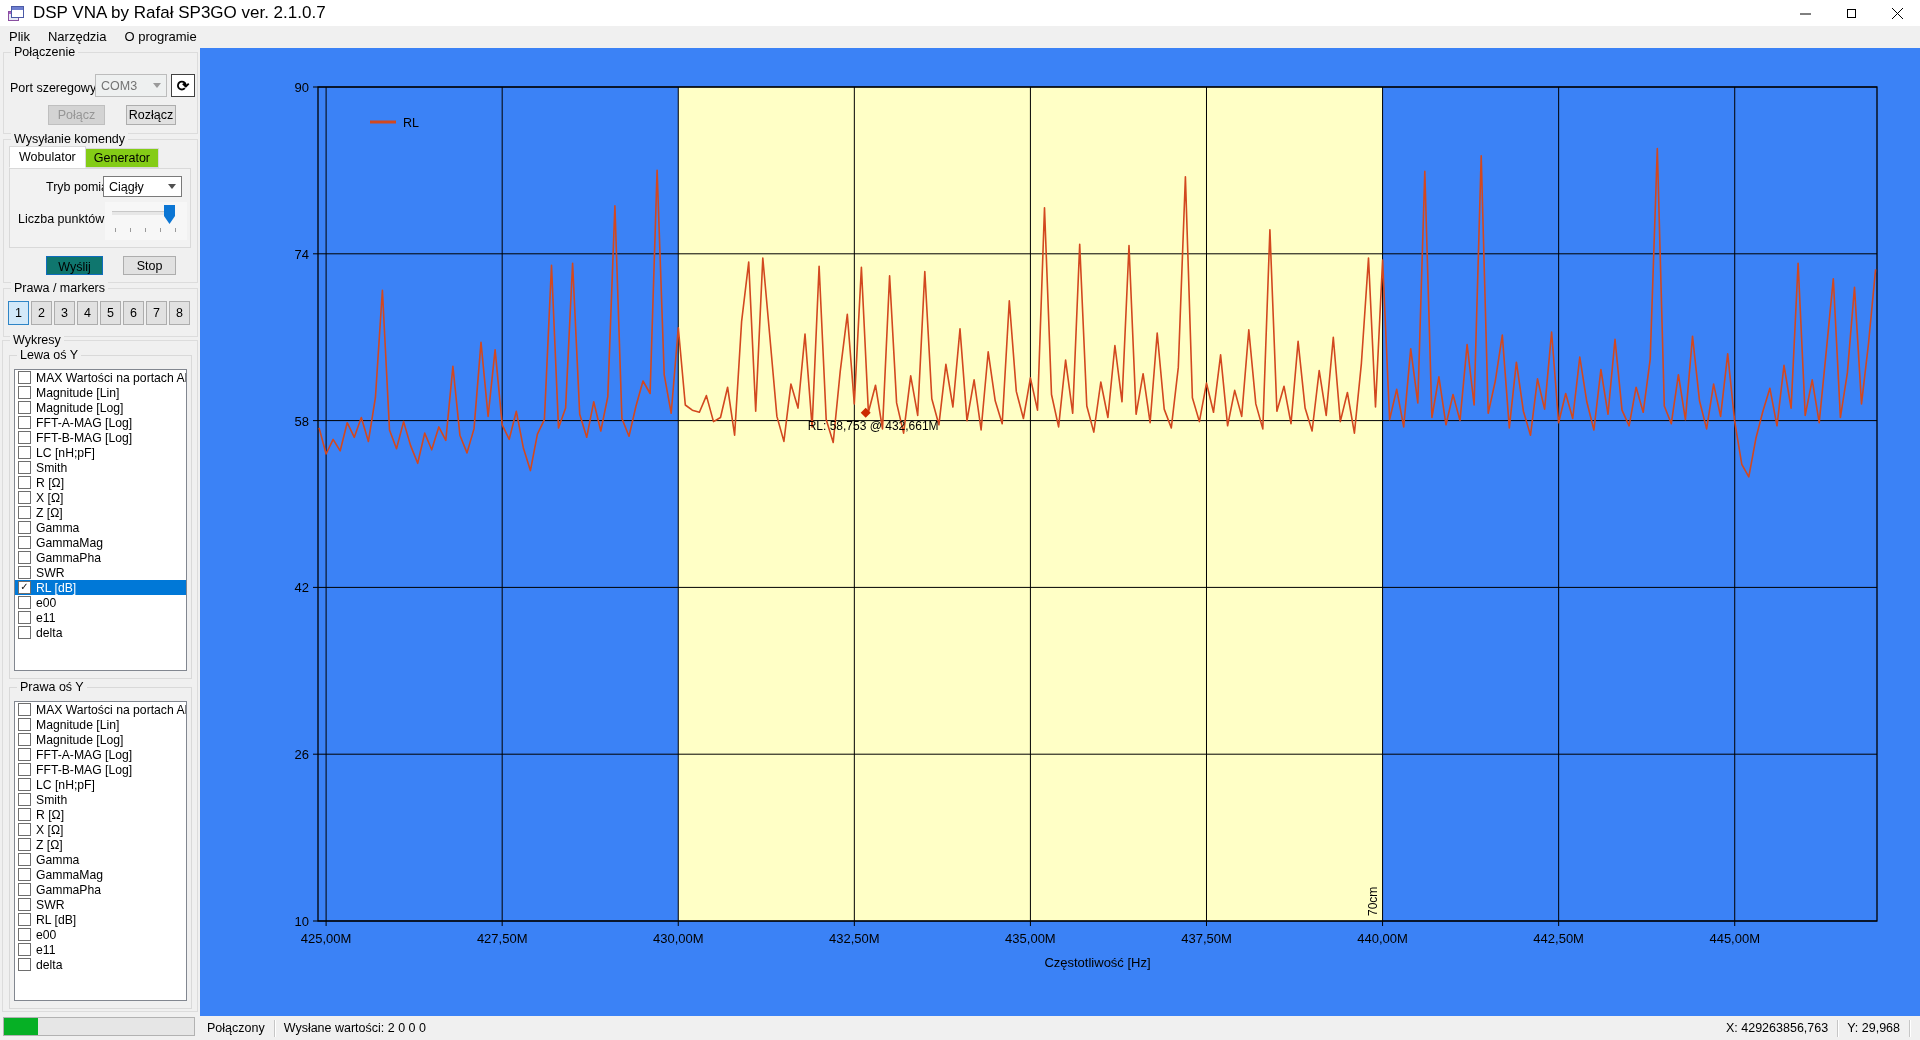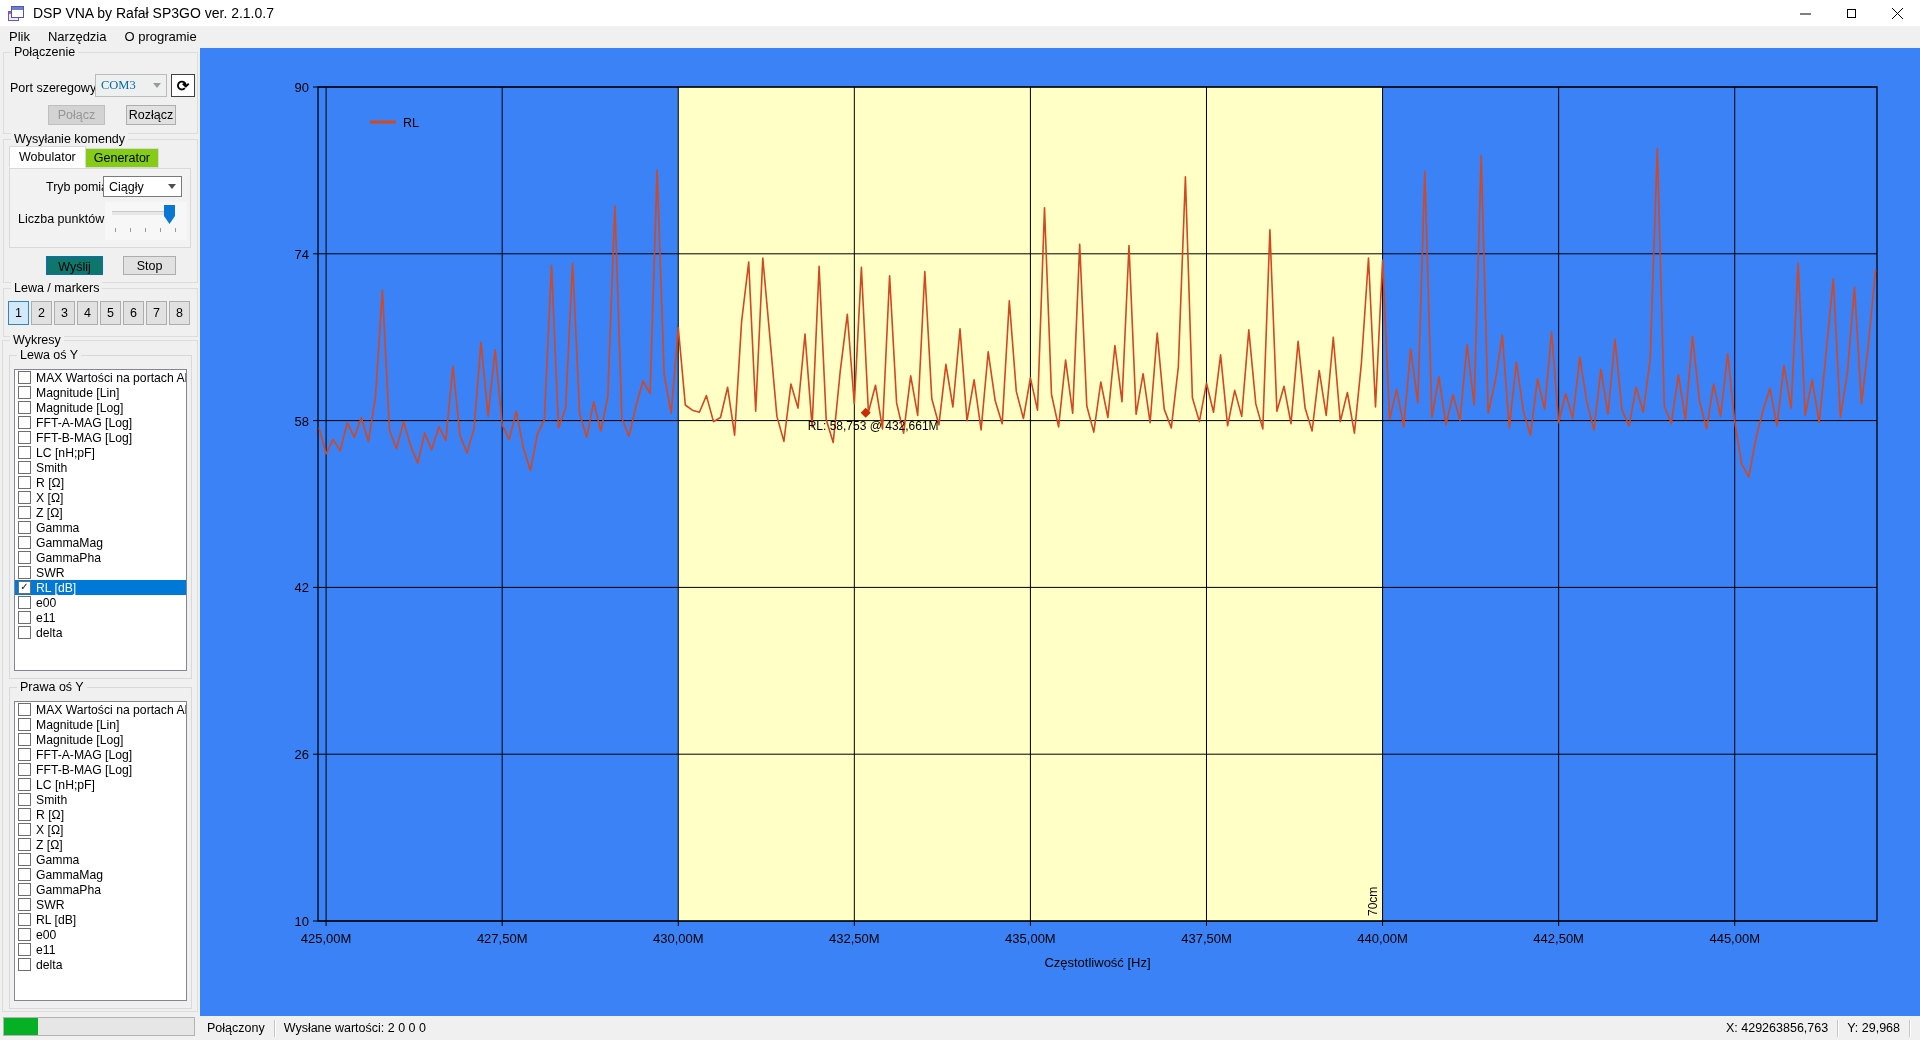--- a/index.html
+++ b/index.html
@@ -12,7 +12,7 @@
   #appicon .w1 .t{position:absolute;left:0;top:0;width:11px;height:3px;background:#6e7fd0;}
   #appicon .w2{position:absolute;left:0;top:5px;width:9px;height:8px;background:#e8eaf5;border:1px solid #8a4fa0;}
   #appicon .w2 .t{position:absolute;left:0;top:0;width:9px;height:2px;background:#a85fc0;}
-  #wintitle{font-size:14px;margin-left:10px;}
+  #wintitle{font-size:17px;margin-left:10px;}
   #winbtns{margin-left:auto;display:flex;height:26px;}
   .wbtn{width:46px;height:26px;display:flex;align-items:center;justify-content:center;}
   

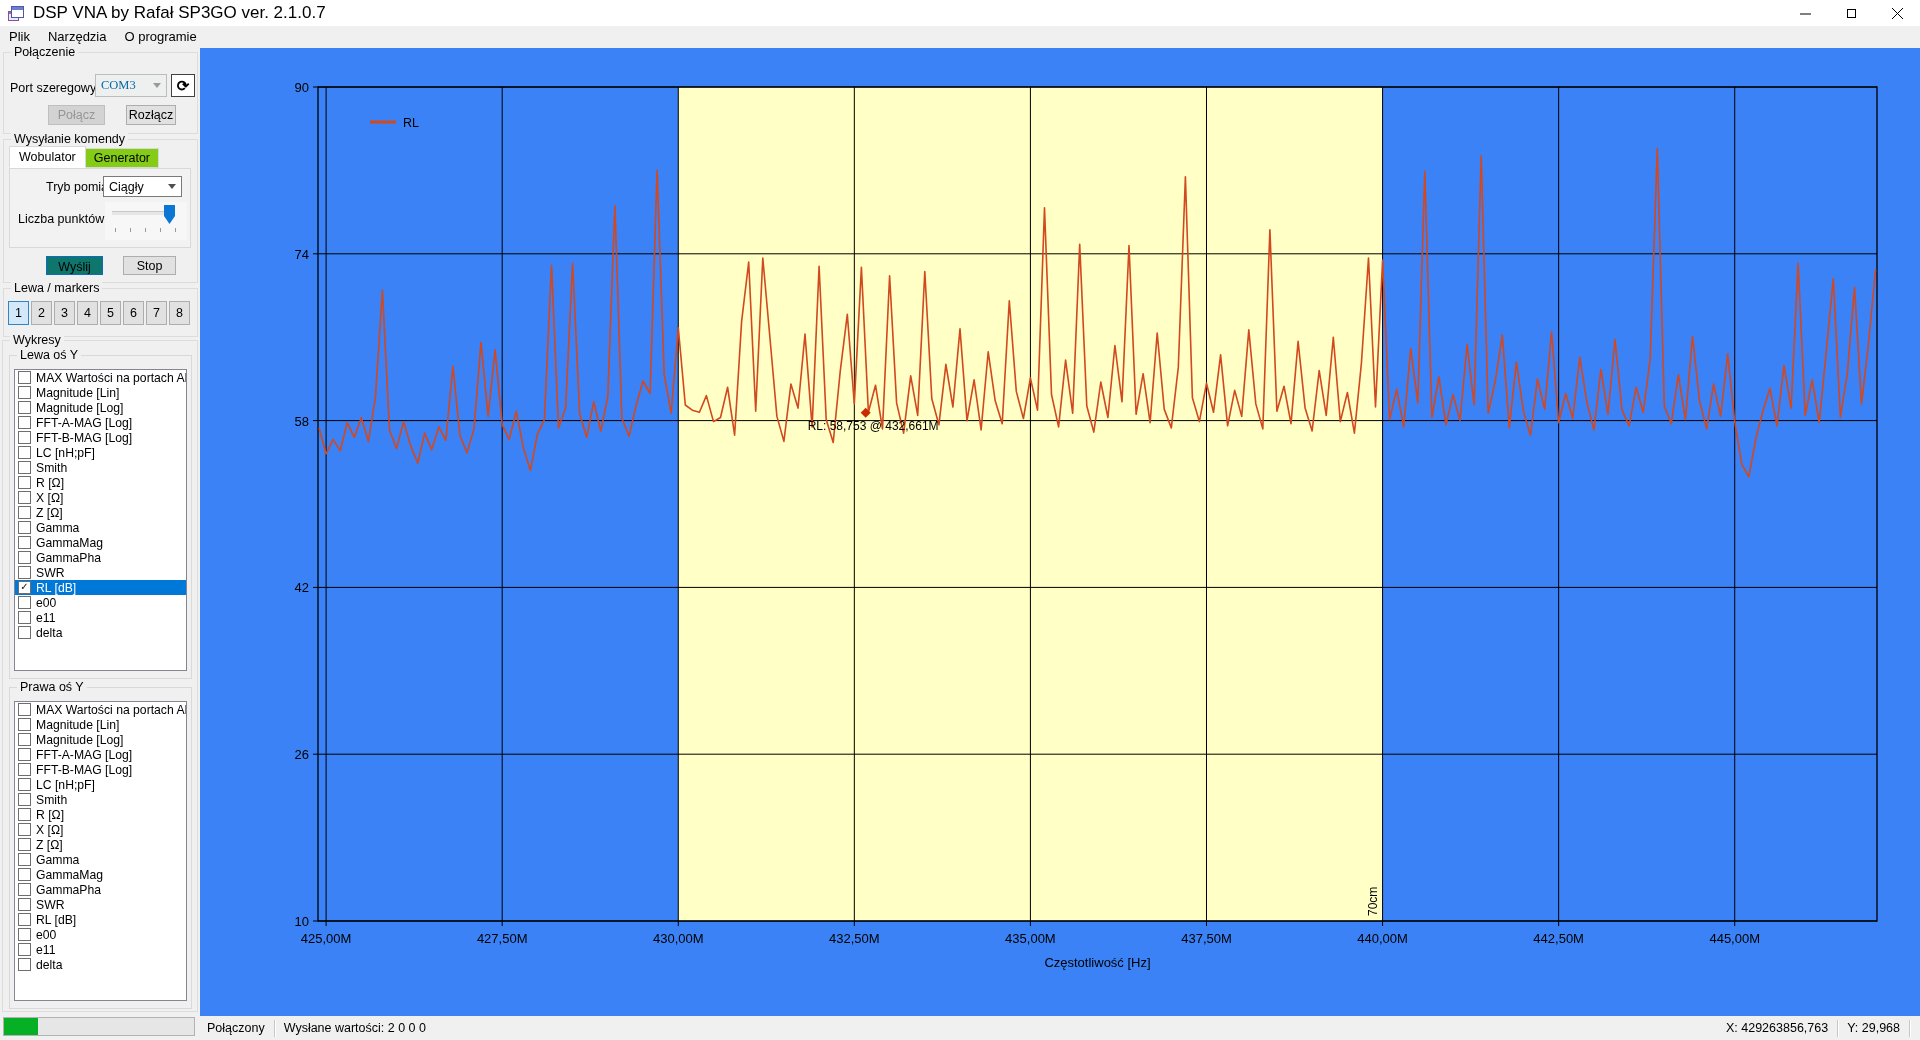--- a/index.html
+++ b/index.html
@@ -28,7 +28,7 @@
   .flabel{position:absolute;font-size:12.5px;}
   .combo{position:absolute;background:#fff;border:1px solid #7a7a7a;display:flex;align-items:center;font-size:12.5px;padding:0 5px;box-sizing:border-box;}
   .combo .arr{margin-left:auto;width:0;height:0;border:4px solid transparent;border-top:5px solid #505050;margin-top:4px;}
-  .combo.dis{background:#eef0f0;border-color:#bcbcbc;color:#0369a1;font-family:Liberation Serif, serif;}
+  .combo.dis{background:#eef0f0;border-color:#bcbcbc;color:#737373;}
   .combo.dis .arr{border-top-color:#9a9a9a;}
   .btn{position:absolute;background:#e1e1e1;border:1px solid #adadad;font-size:12.5px;display:flex;align-items:center;justify-content:center;box-sizing:border-box;}
   .btn.dis{background:#d3d3d3;border-color:#bfbfbf;color:#969696;}

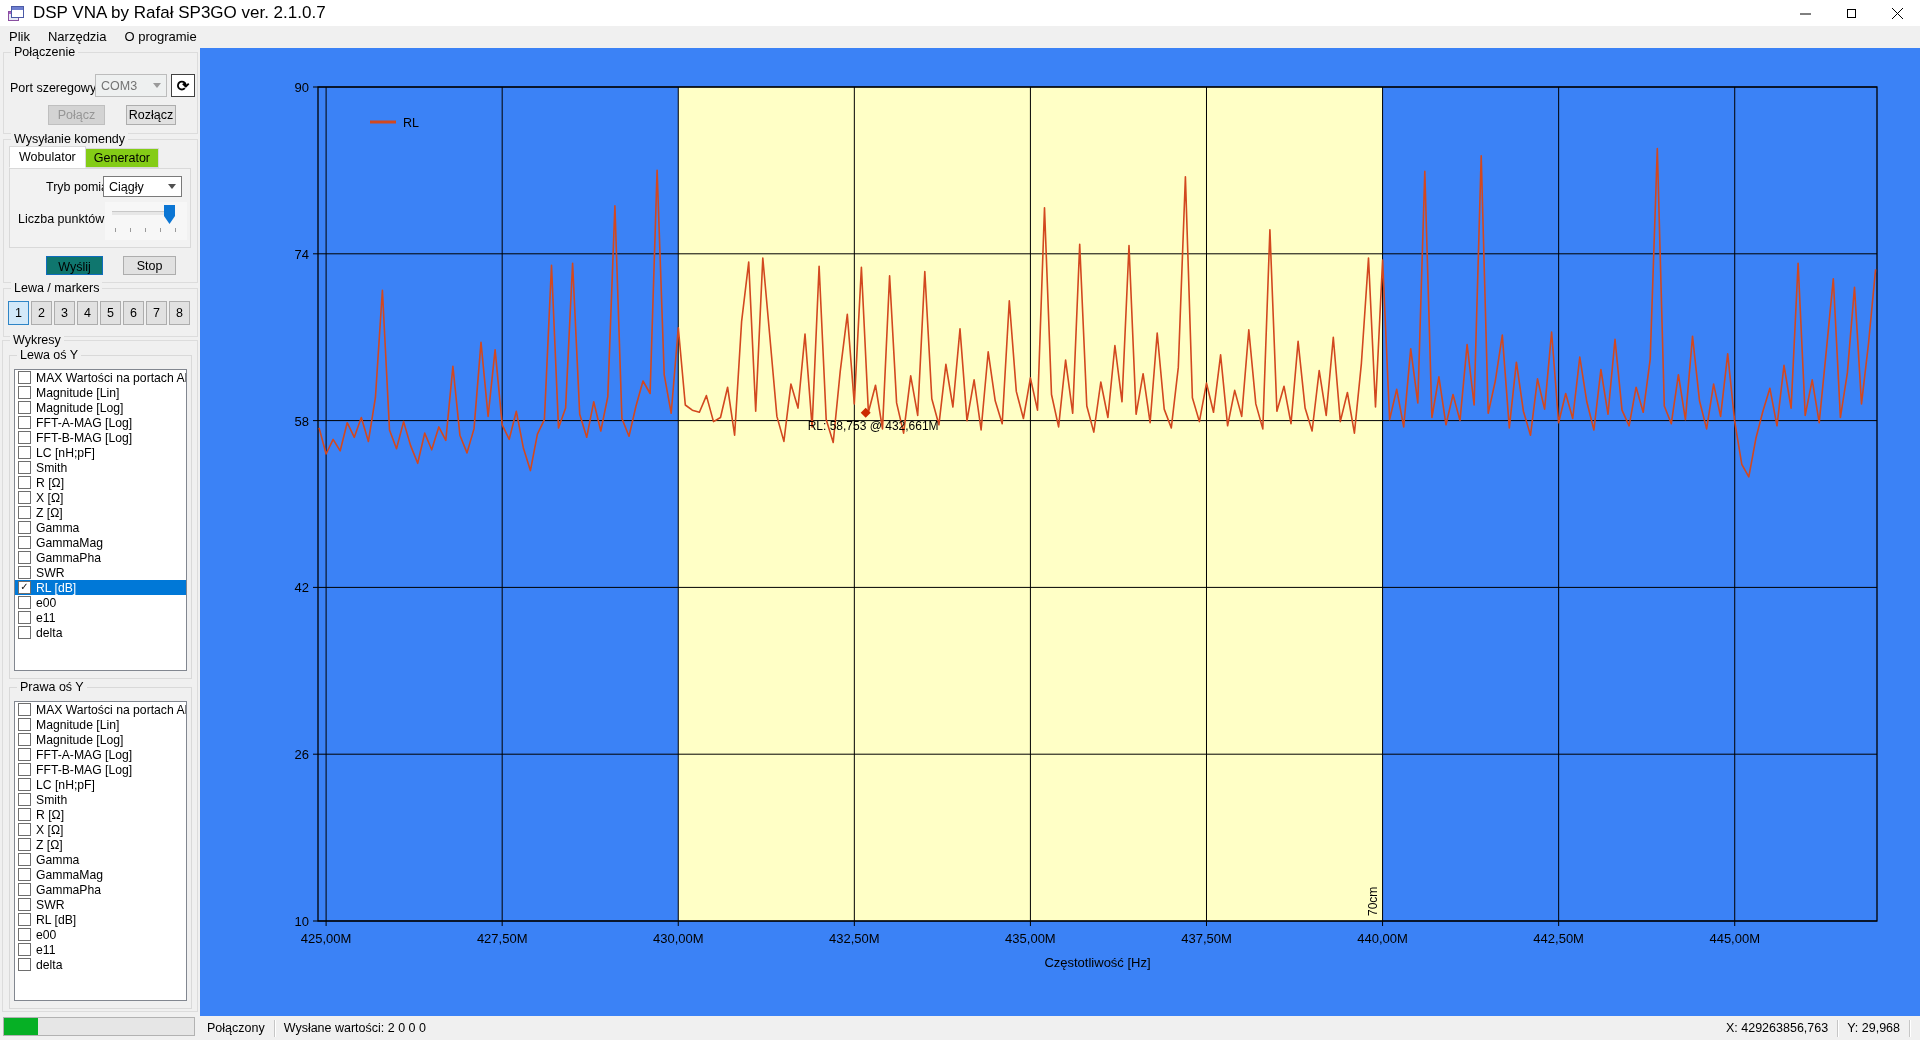--- a/index.html
+++ b/index.html
@@ -154,7 +154,7 @@
     </div>
 
     <div class="gb" style="left:3px;top:240px;width:193px;height:47px;">
-      <span class="gblbl">Lewa / markers</span>
+      <span class="gblbl">Prawa / markers</span>
       <div id="zoomrow" style="left:4px;top:12px;">
           <div class="zbtn act">1</div>
           <div class="zbtn">2</div>

